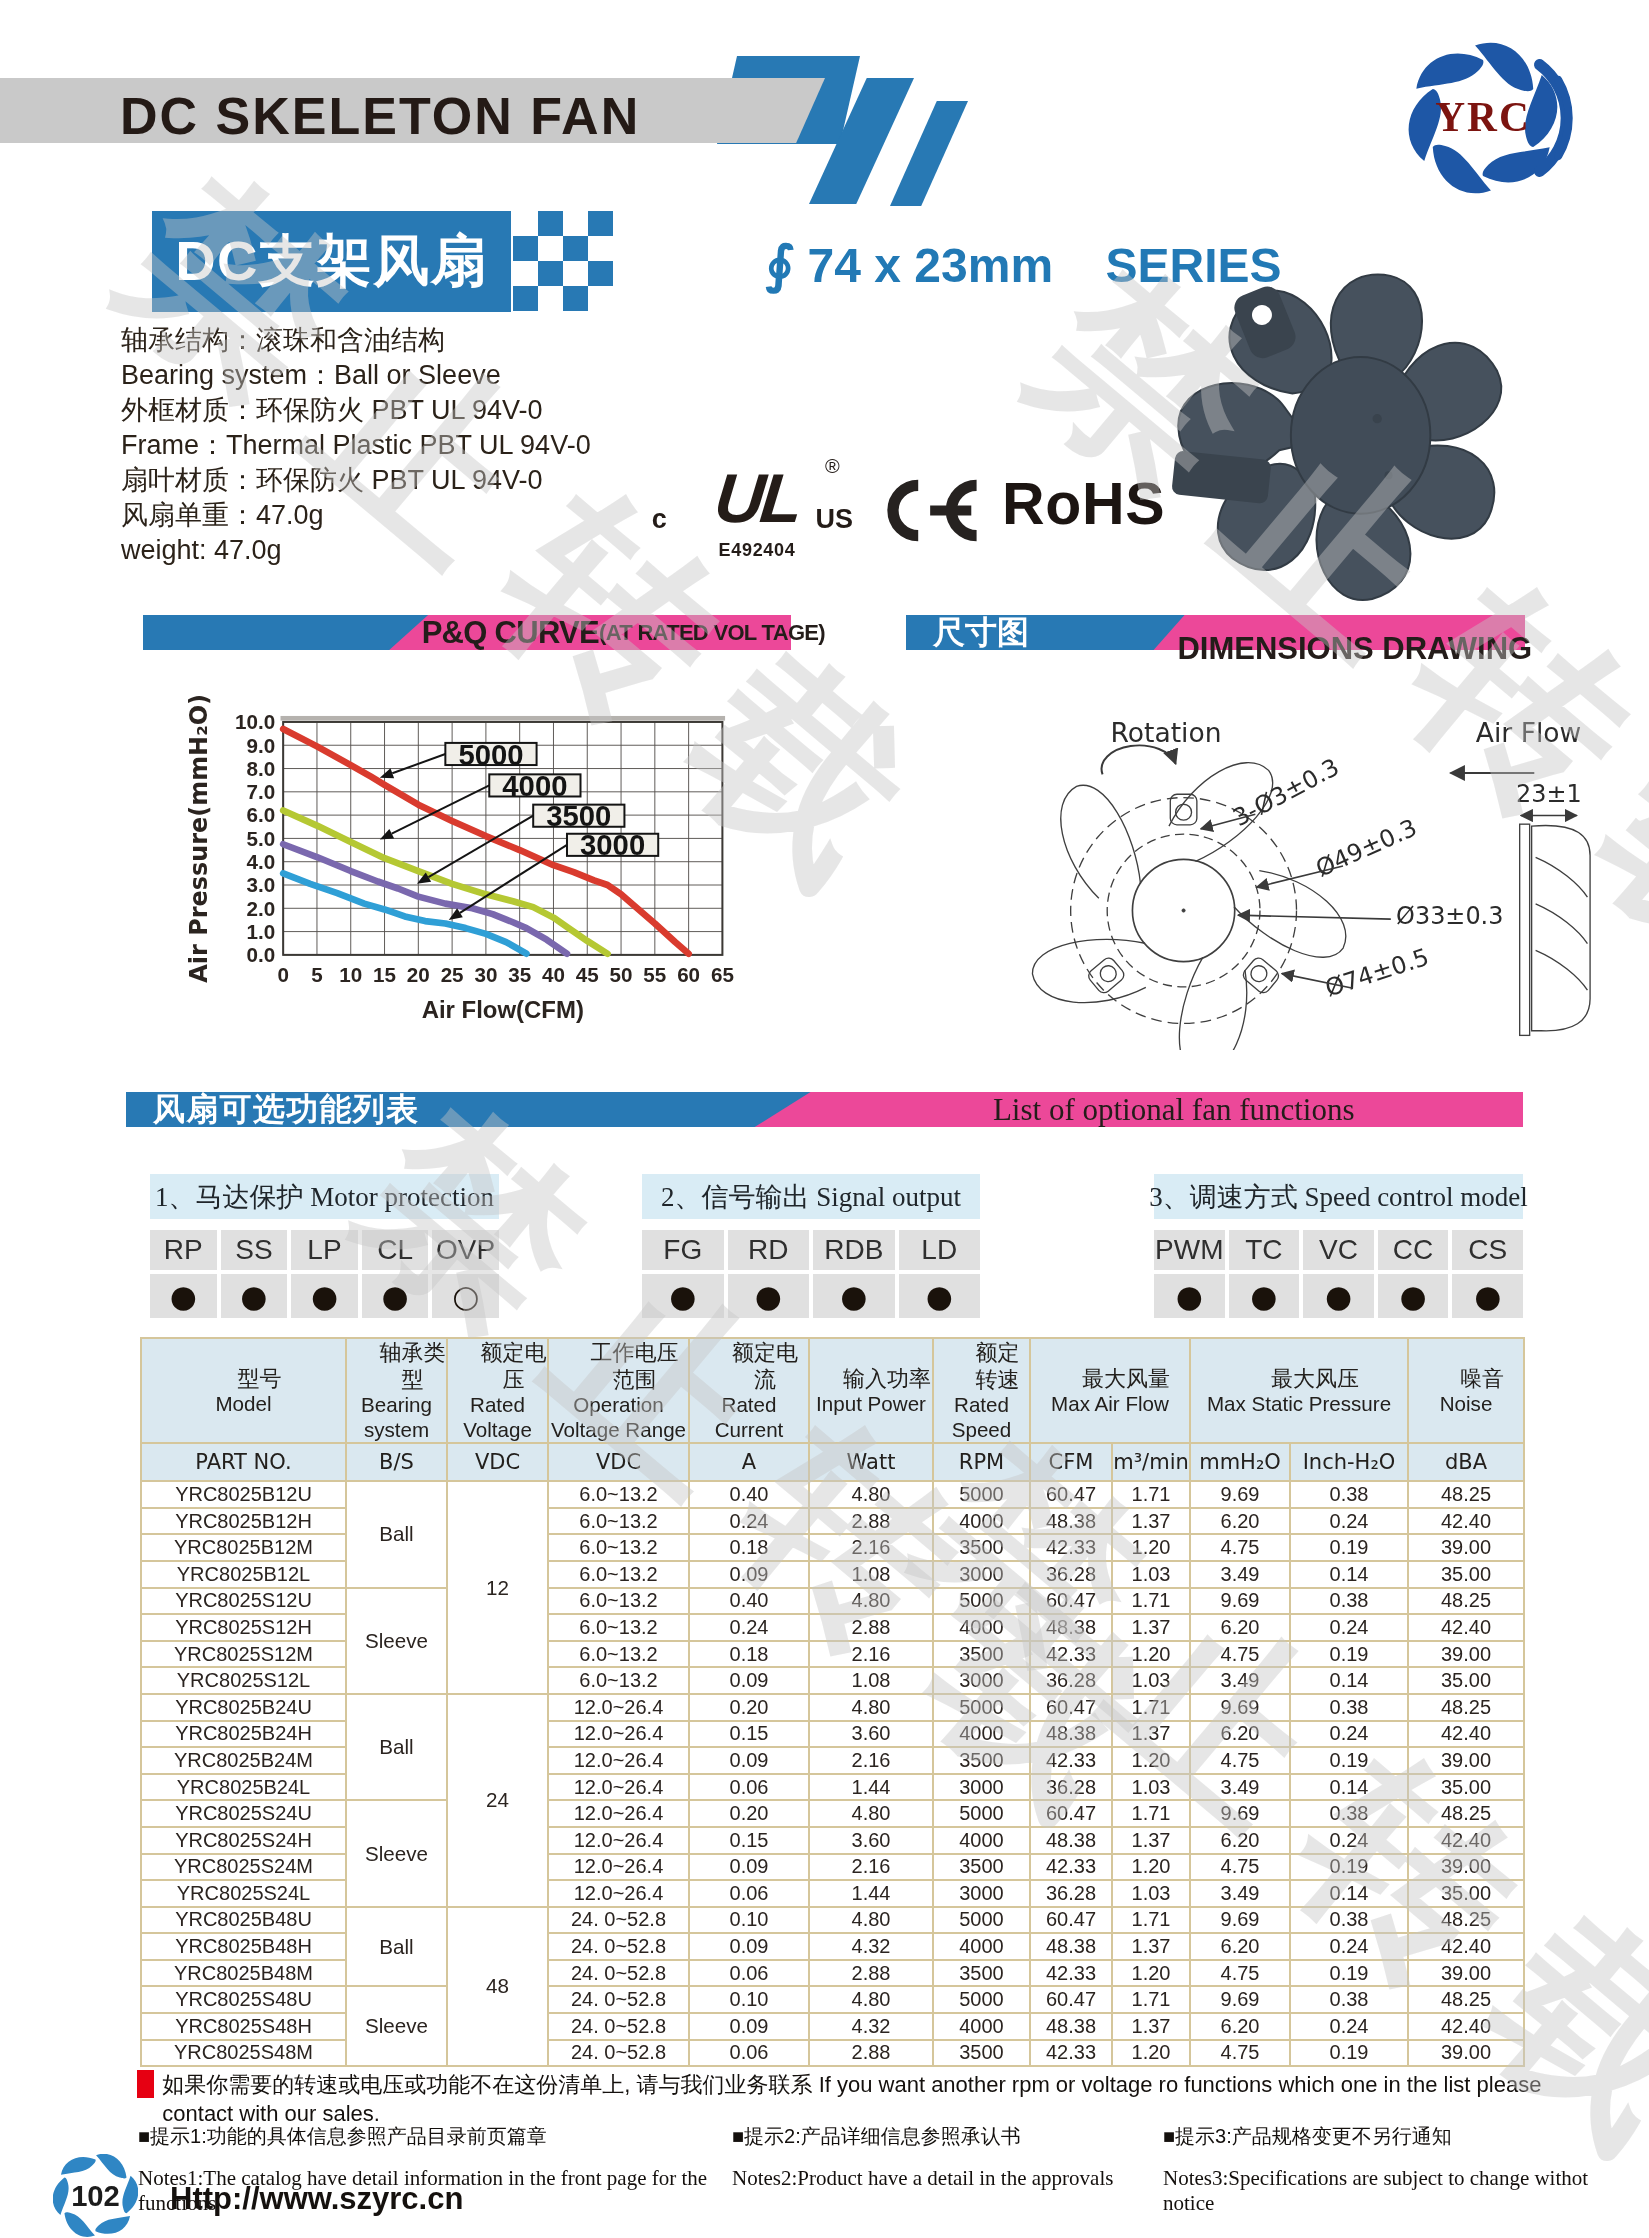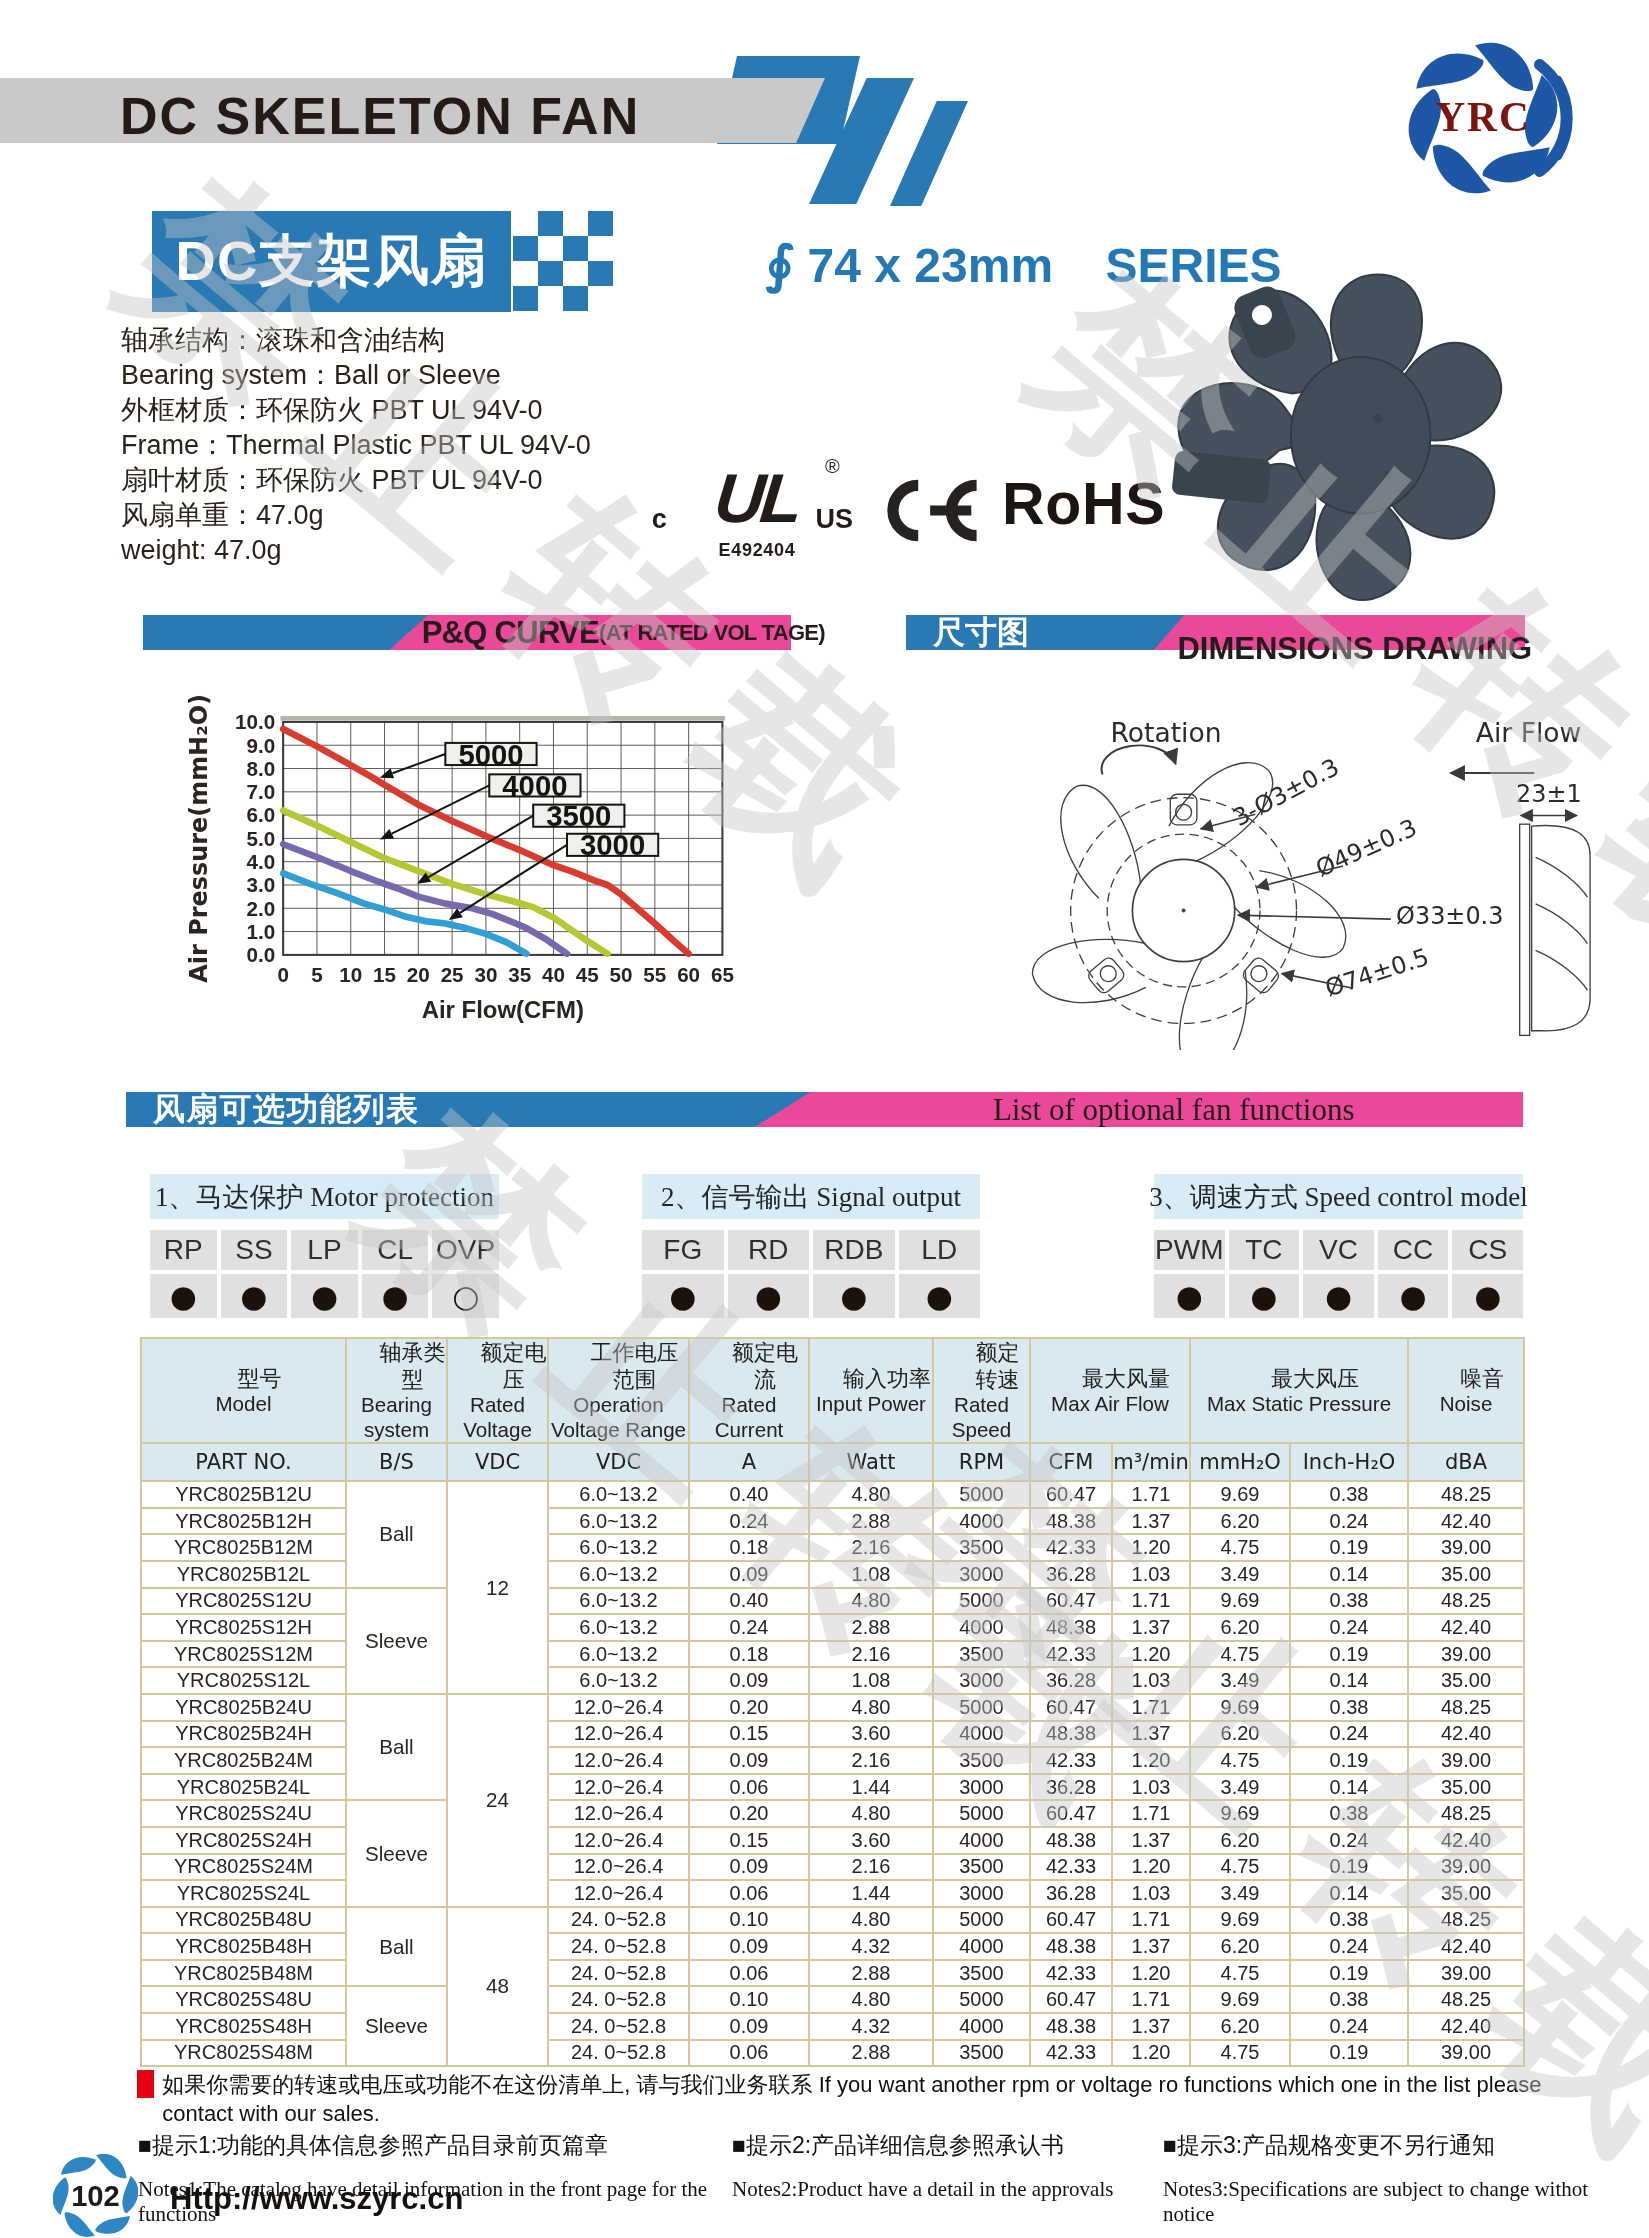--- a/index.html
+++ b/index.html
@@ -98,7 +98,7 @@
   .main-note .rsq{width:17.3px;height:28px;background:#e60012;margin-right:8px;flex:0 0 auto;}
   .main-note .txt{font-size:22px;line-height:29px;color:#14100d;}
   .note-col{position:absolute;top:2123px;z-index:3;}
-  .note-col .zh{font-size:23px;color:#14100d;margin-top:7px;}
+  .note-col .zh{font-size:20px;color:#14100d;}
   .note-col .en{font-size:21px;color:#14100d;font-family:"Liberation Serif",serif;margin-top:16px;}
   #note-1{left:138px;width:599px;} #note-2{left:732px;width:426px;} #note-3{left:1163px;width:452px;}
   .footer-logo{left:53px;top:2154px;z-index:3;}

